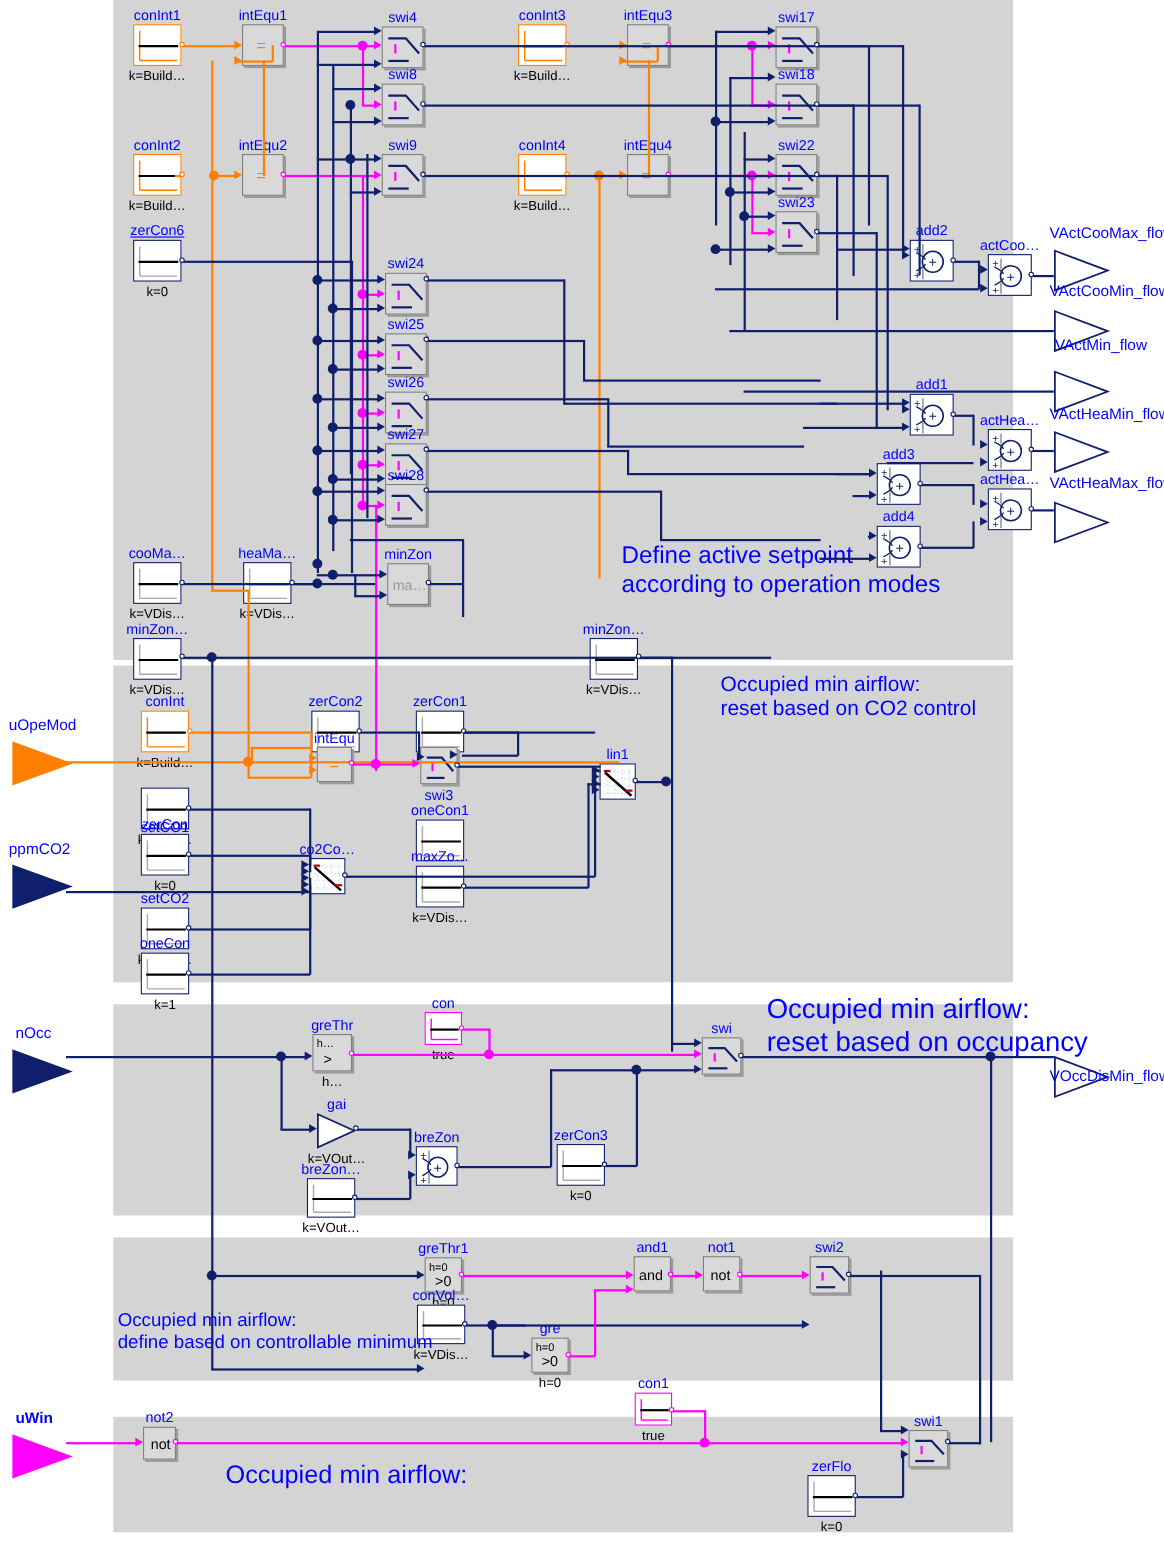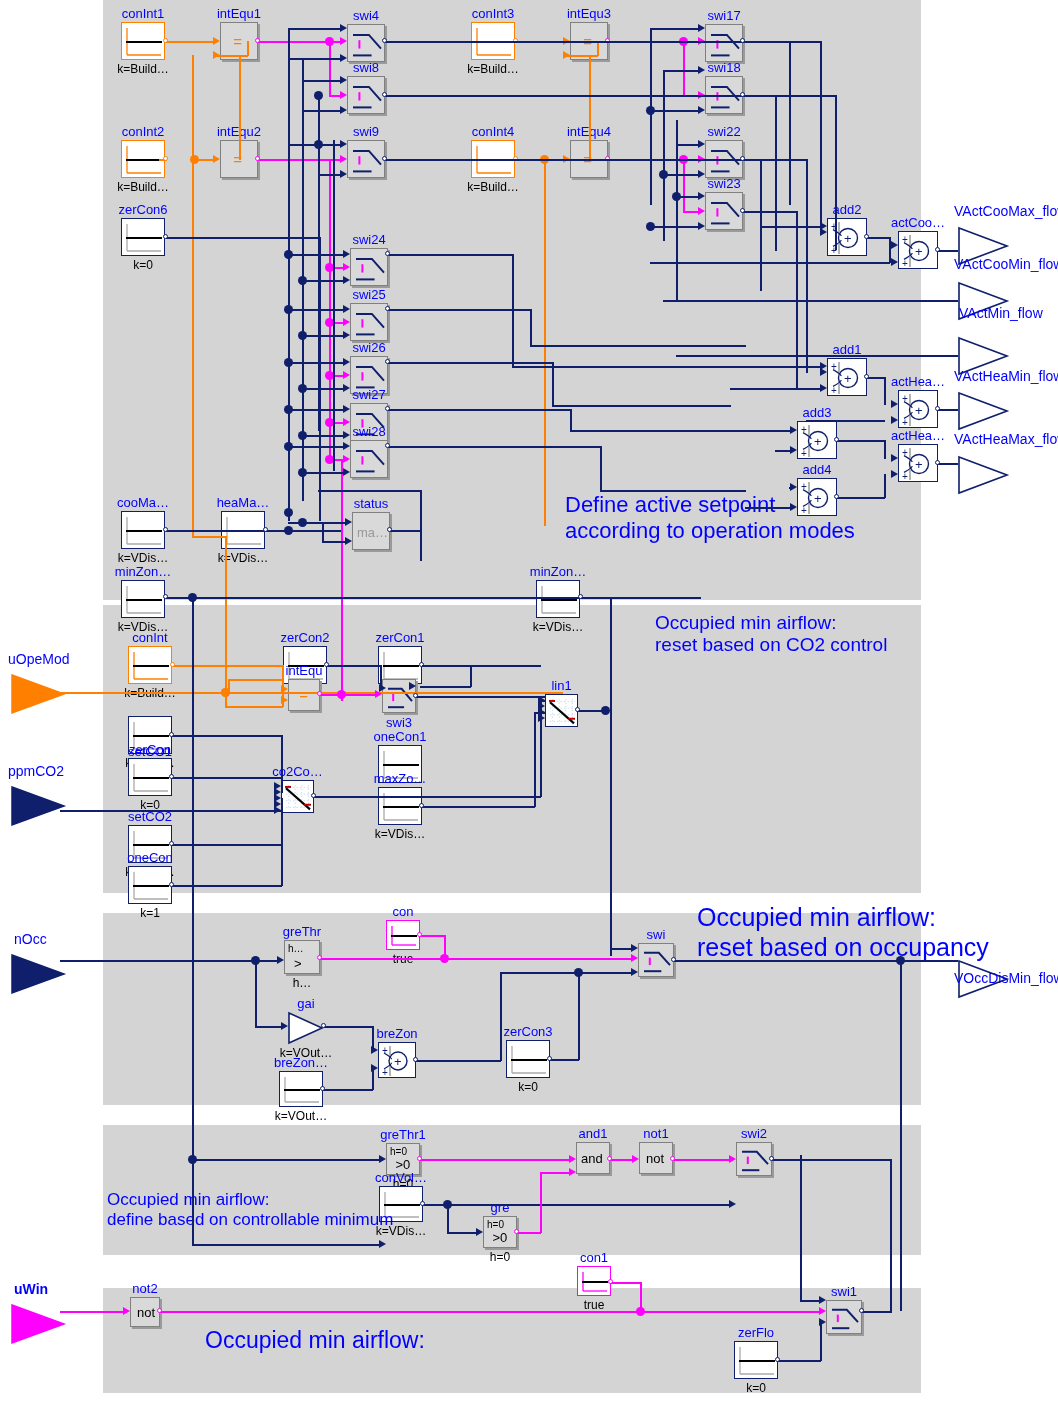--- a/index.html
+++ b/index.html
@@ -203,7 +203,7 @@
         <path d="M4 19 L40 19" stroke="#000" fill="none" stroke-width="2"></path>
       </svg>
     </div>
-    <div class="lbl" style="left: 143px; top: 203px; transform: translateX(-50%);">zerCon6</div>
+    <div class="lbl" style="left: 143px; top: 203px; transform: translateX(-50%); text-decoration: underline;">zerCon6</div>
     <div class="par" style="left: 143px; top: 259px; transform: translateX(-50%);">k=0</div>
     <div class="blk" style="left: 827px; top: 218px; width: 40px; height: 38px; border: 1px solid rgb(15, 31, 107); background: rgb(255, 255, 255); position: absolute;">
       <svg width="40" height="38" viewBox="0 0 40 38" style="position: absolute; left: 0px; top: 0px;">

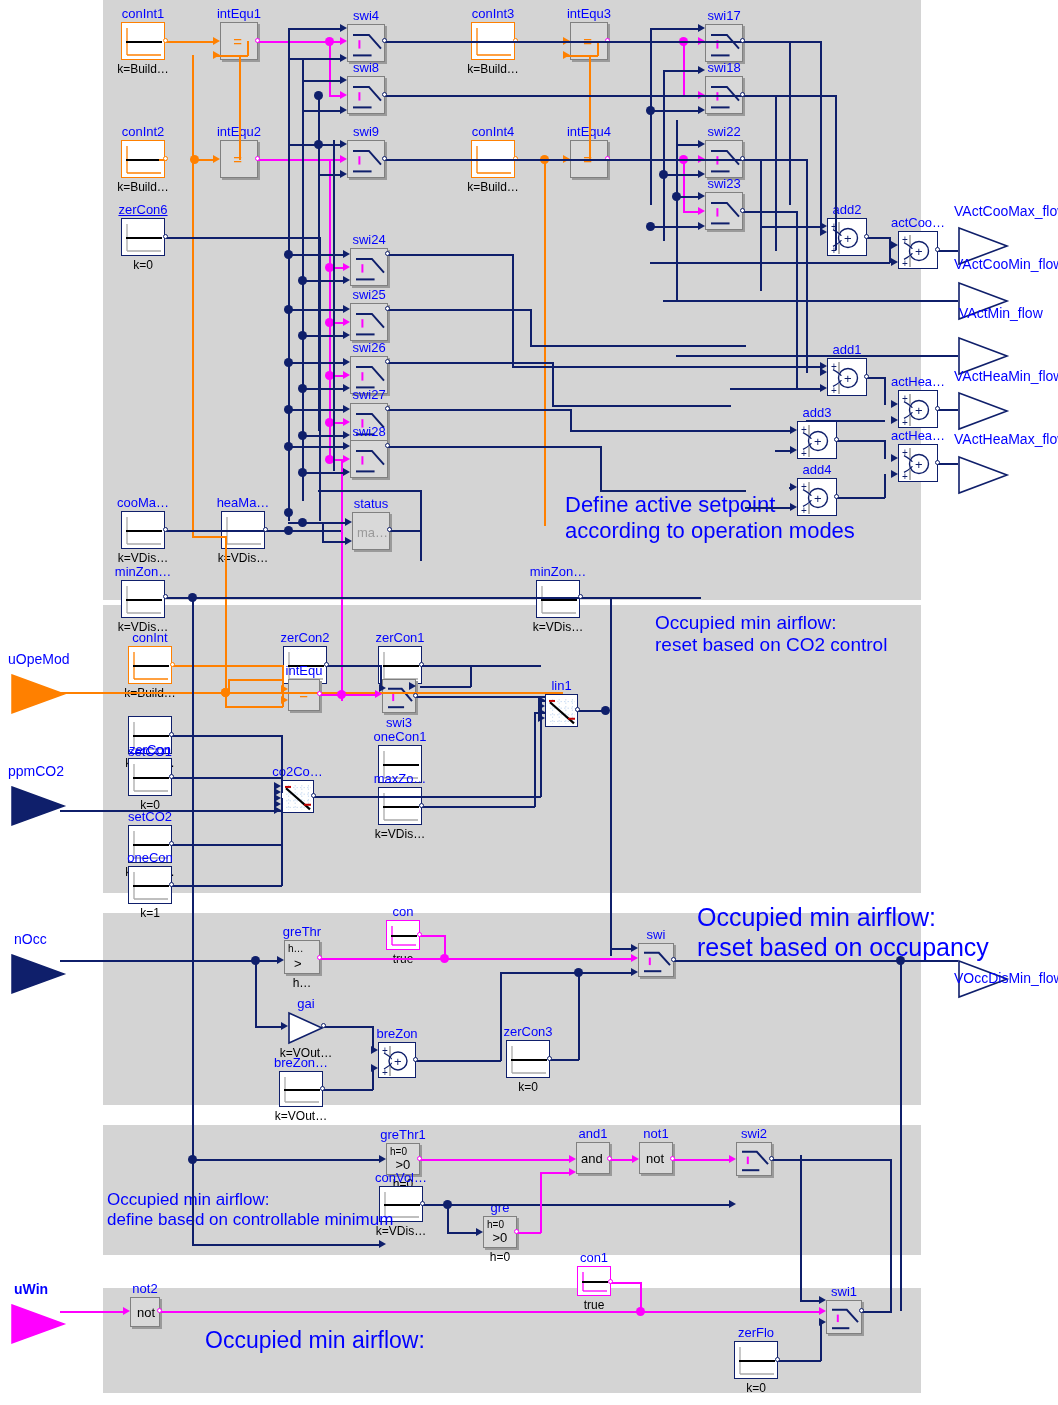--- a/index.html
+++ b/index.html
@@ -319,7 +319,7 @@
         <text x="4" y="23.56" font-size="13" fill="#9a9a9a" font-family="Liberation Sans, sans-serif">ma…</text>
       </svg>
     </div>
-    <div class="lbl" style="left: 371px; top: 497px; transform: translateX(-50%);">status</div>
+    <div class="lbl" style="left: 371px; top: 497px; transform: translateX(-50%);">minZon</div>
     <div class="blk" style="left: 121px; top: 580px; width: 44px; height: 38px; border: 1px solid rgb(15, 31, 107); background: rgb(255, 255, 255); position: absolute;">
       <svg width="44" height="38" viewBox="0 0 44 38" style="position: absolute; left: 0px; top: 0px;">
         <path d="M5 32 L5 5" stroke="#aaaaaa" fill="none" stroke-width="1.3"></path>

